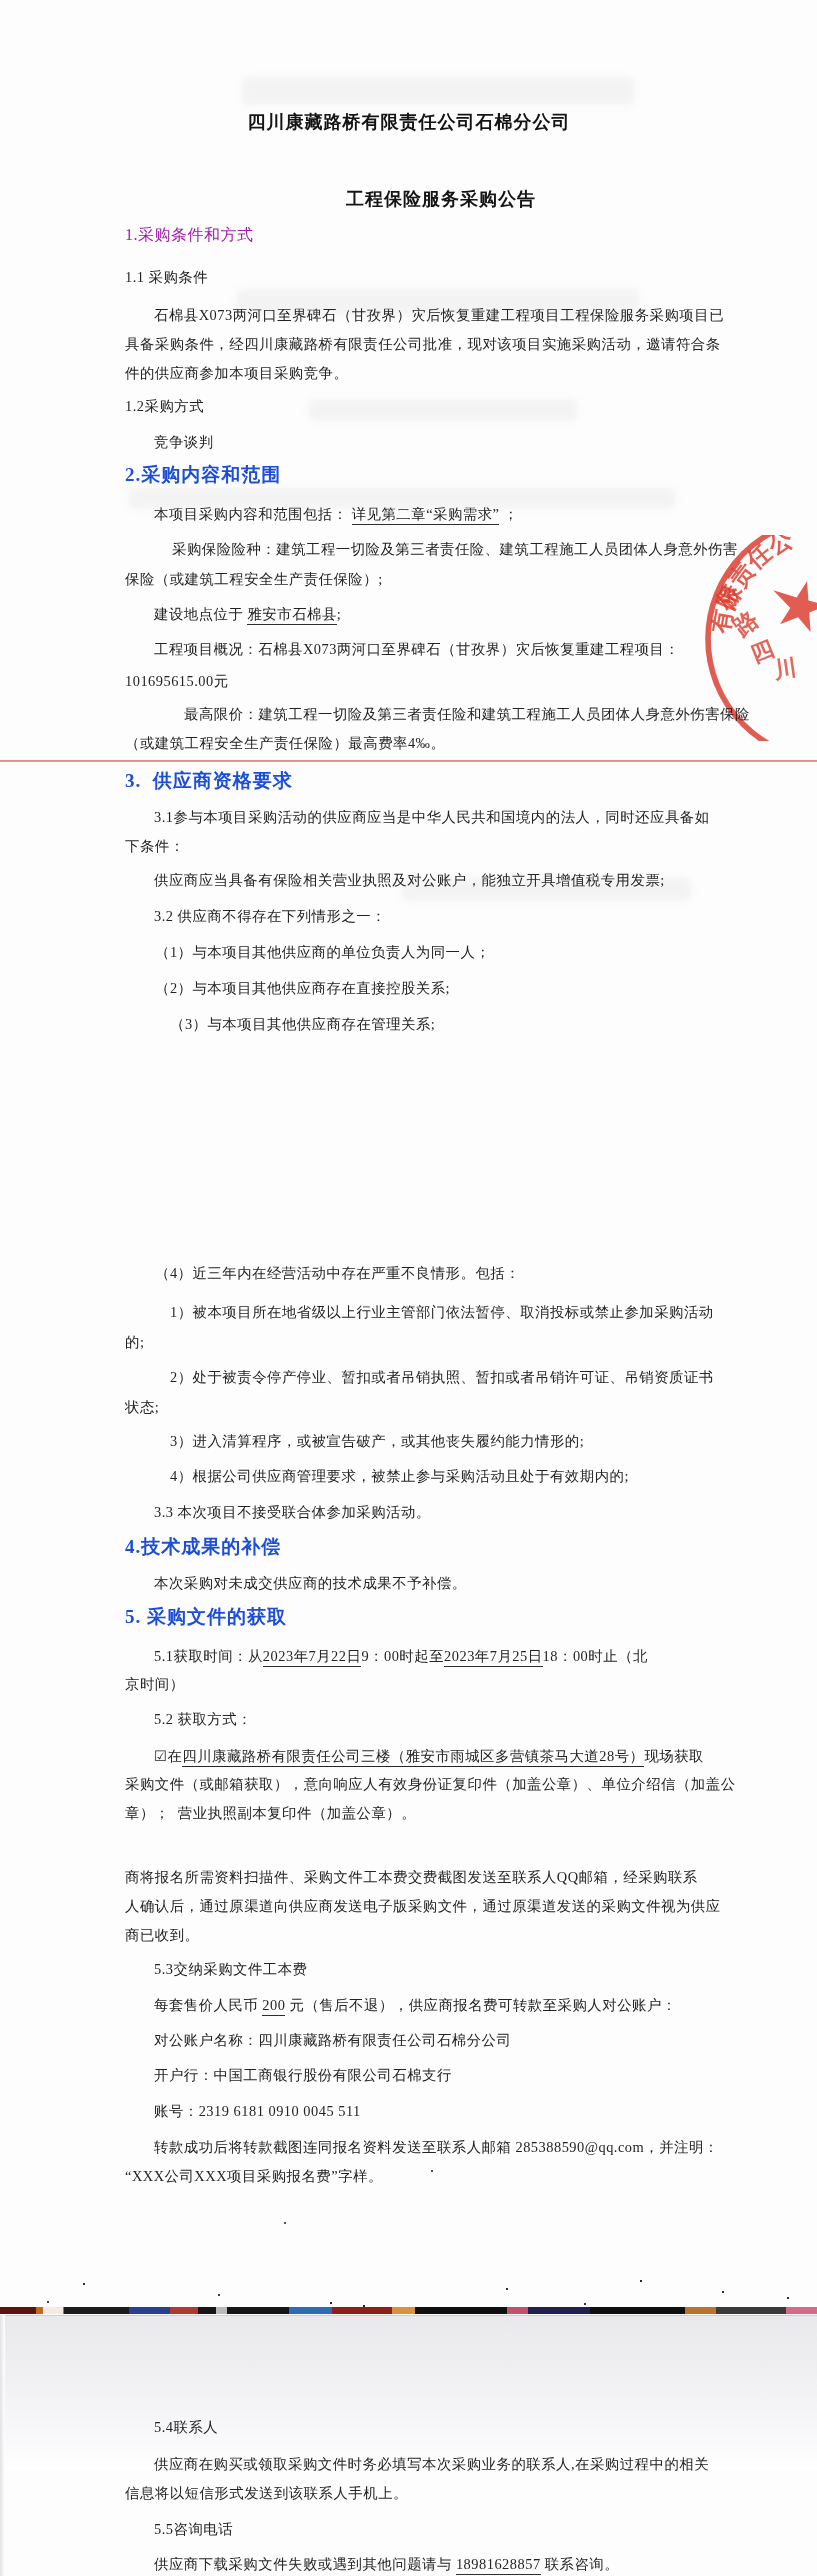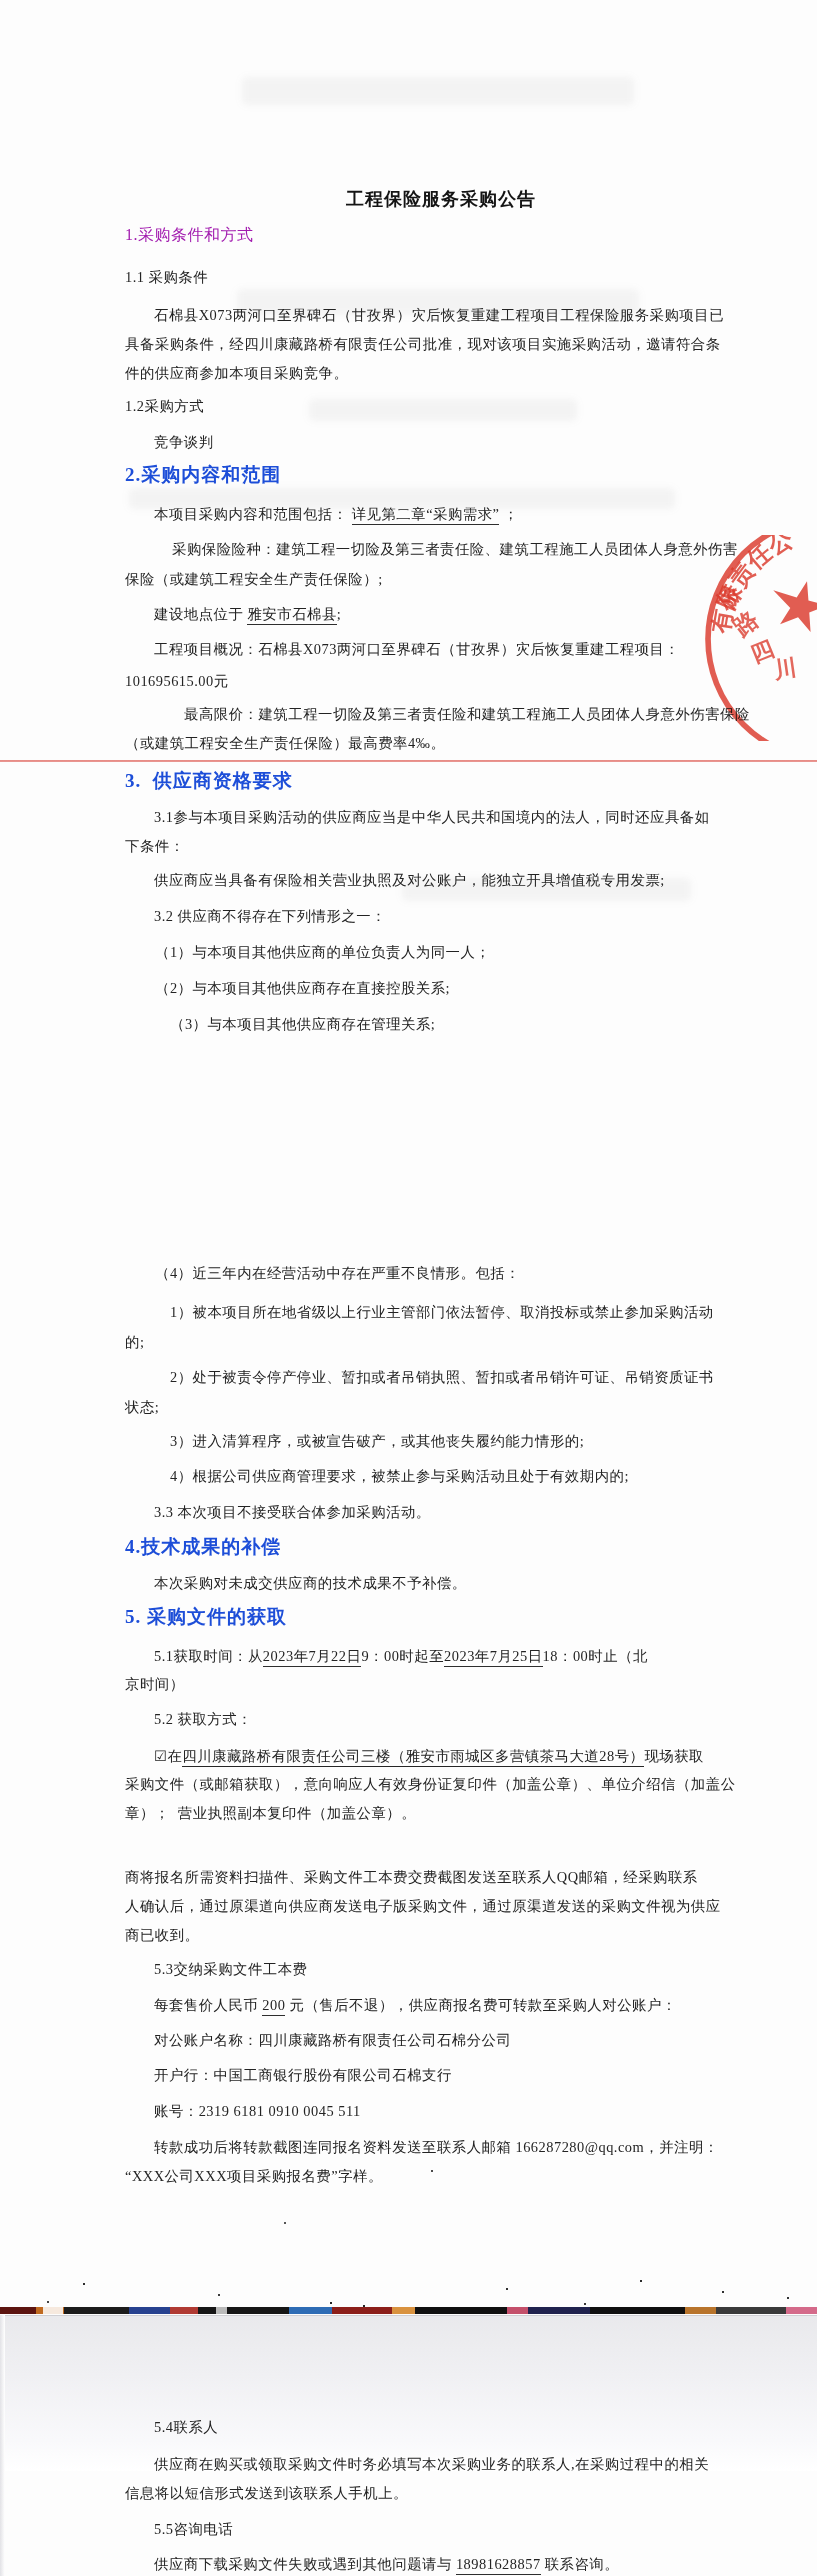--- a/index.html
+++ b/index.html
@@ -67,6 +67,7 @@
   <div class="left-edge"></div>
   <div class="specks"></div>
 
+  <div class="ln ct b t1" style="top:112px;">四川康藏路桥有限责任公司石棉分公司</div>
   <div class="ln ct b t1" style="top:189px;padding-left:32px;">工程保险服务采购公告</div>
 
   <div class="ln h-s1" style="top:225px;left:125px;">1.采购条件和方式</div>

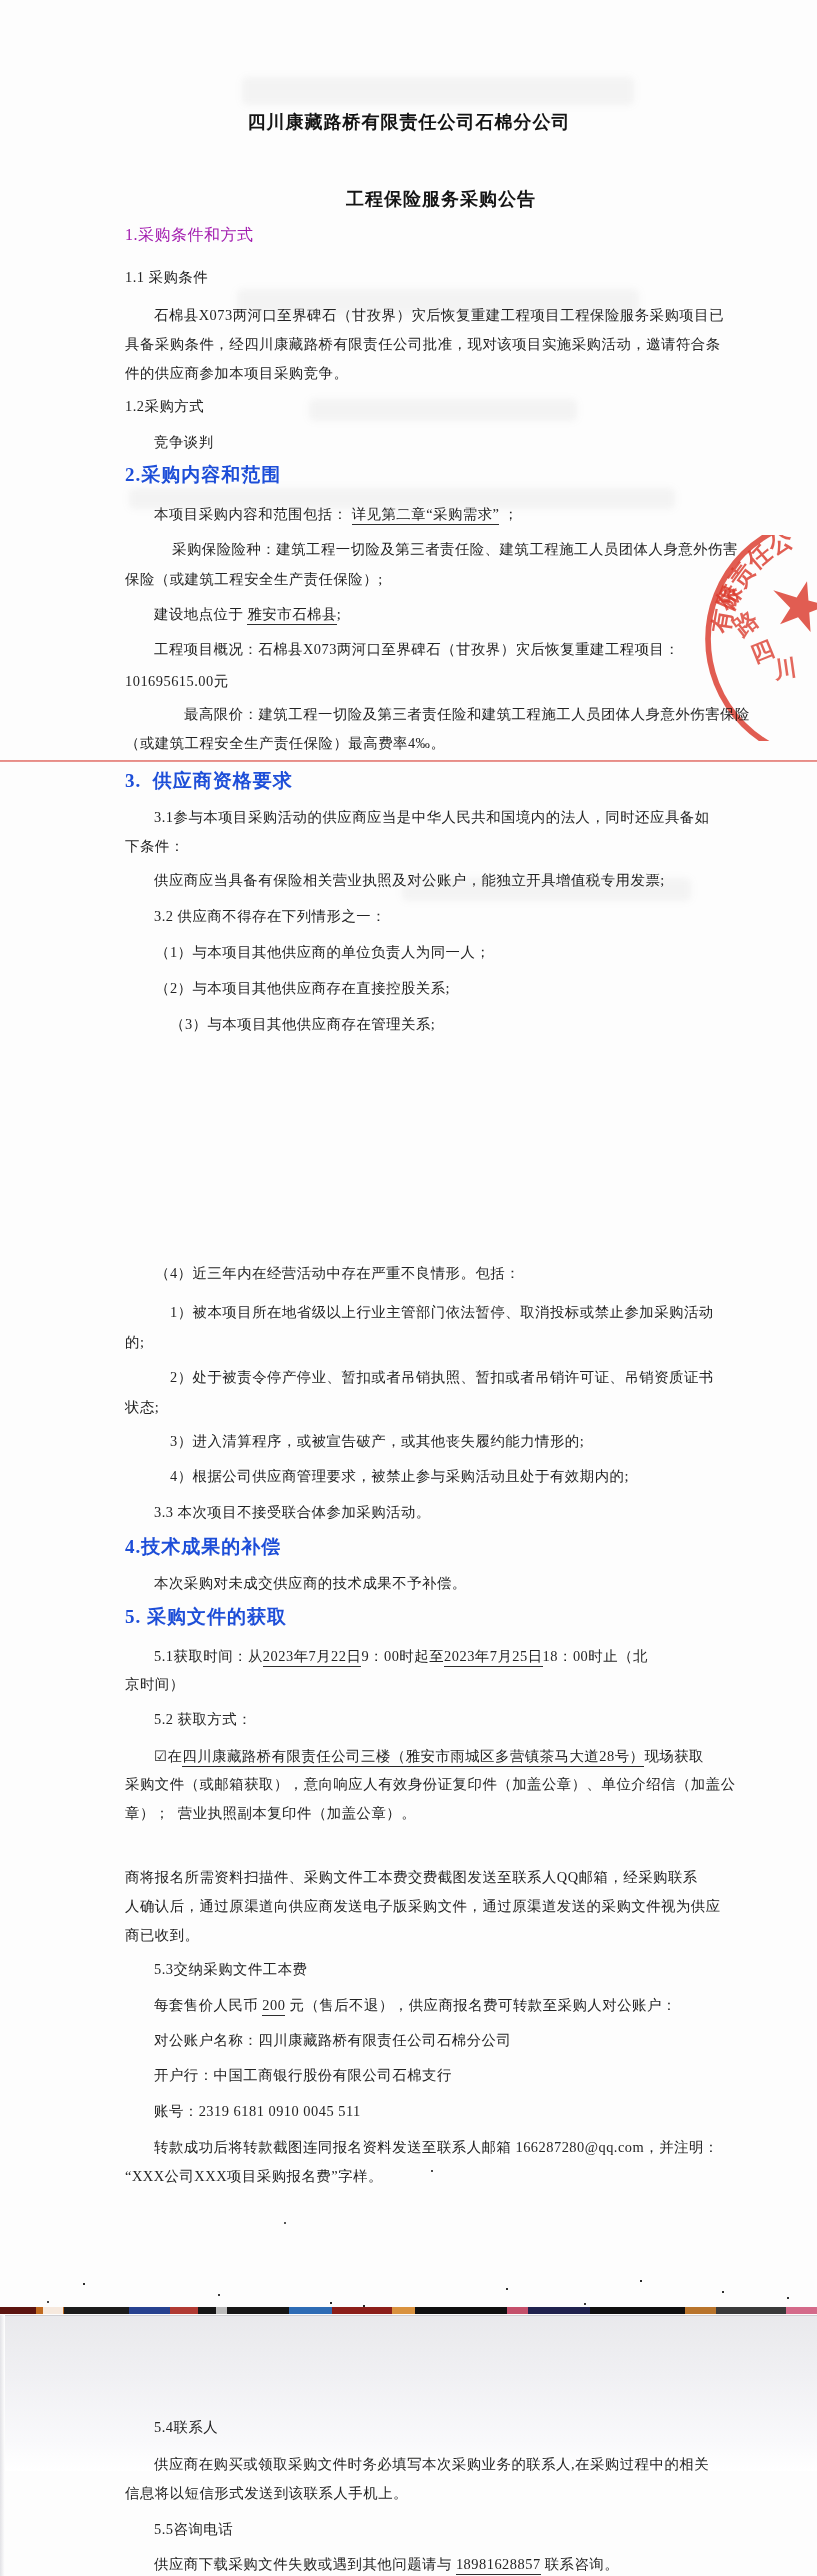--- a/index.html
+++ b/index.html
@@ -123,7 +123,7 @@
   <div class="ln" style="top:2032px;left:154px;">对公账户名称：四川康藏路桥有限责任公司石棉分公司</div>
   <div class="ln" style="top:2067px;left:154px;">开户行：中国工商银行股份有限公司石棉支行</div>
   <div class="ln" style="top:2103px;left:154px;">账号：2319 6181 0910 0045 511</div>
-  <div class="ln" style="top:2139px;left:154px;">转款成功后将转款截图连同报名资料发送至联系人邮箱 166287280@qq.com，并注明：</div>
+  <div class="ln" style="top:2139px;left:154px;">转款成功后将转款截图连同报名资料发送至联系人邮箱 285388590@qq.com，并注明：</div>
   <div class="ln" style="top:2168px;left:125px;">“XXX公司XXX项目采购报名费”字样。</div>
   <div class="ln" style="top:2419px;left:154px;">5.4联系人</div>
   <div class="ln" style="top:2456px;left:154px;">供应商在购买或领取采购文件时务必填写本次采购业务的联系人,在采购过程中的相关</div>

